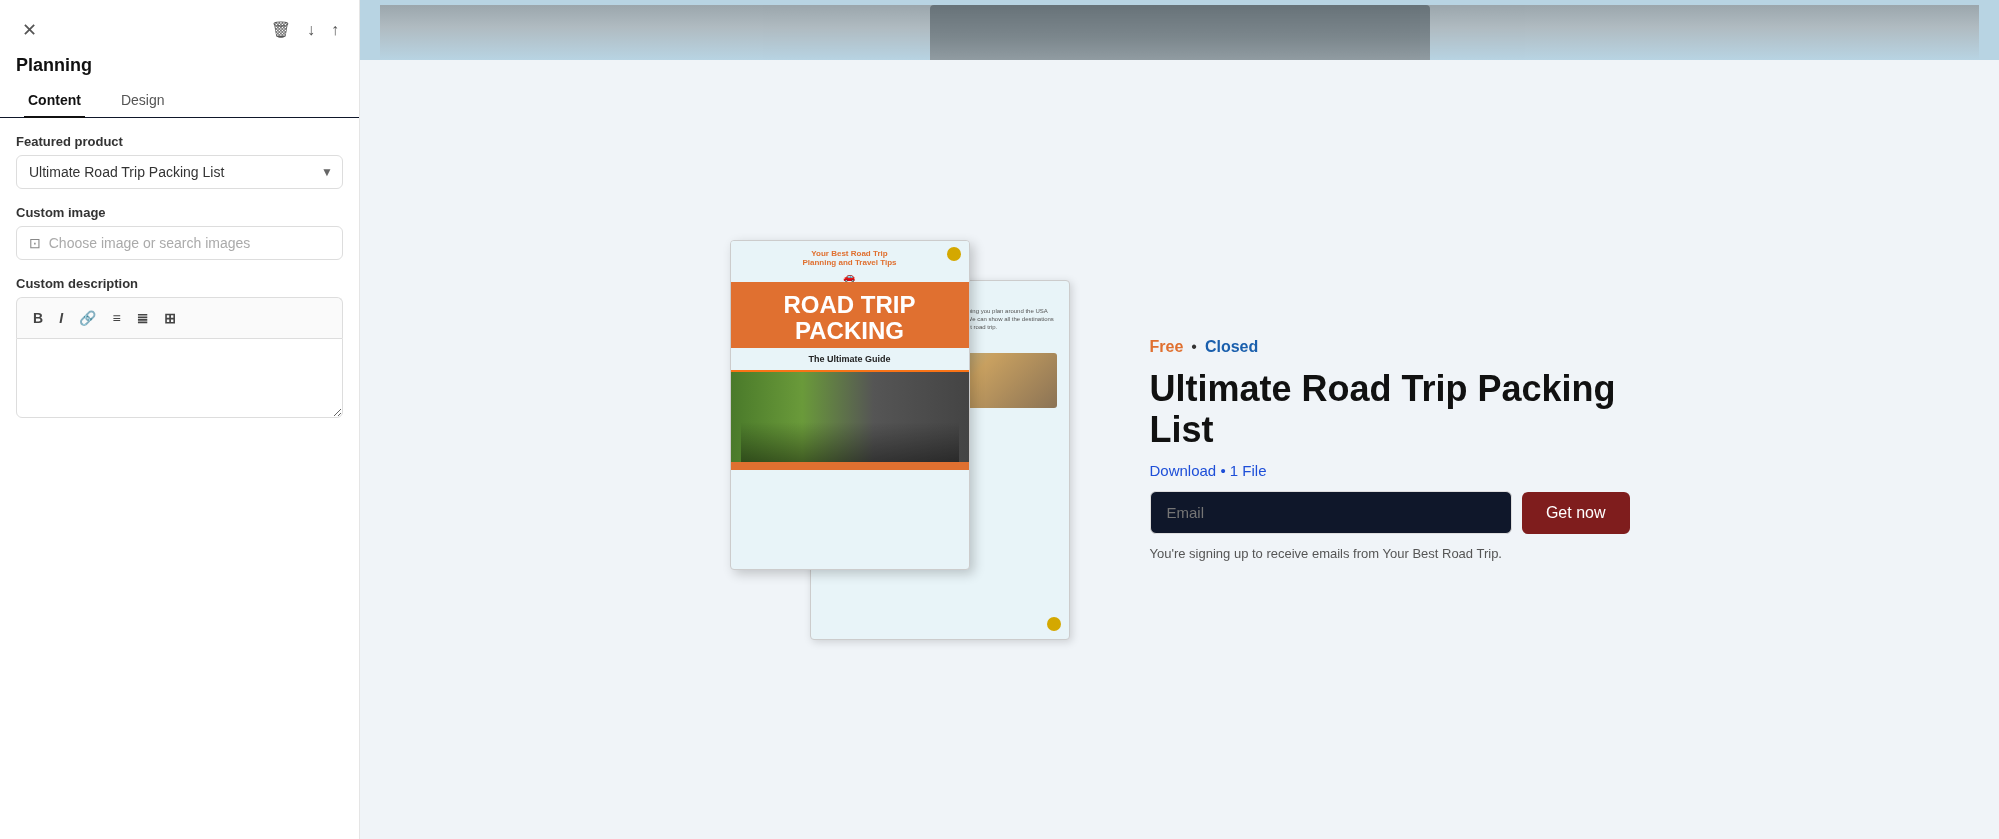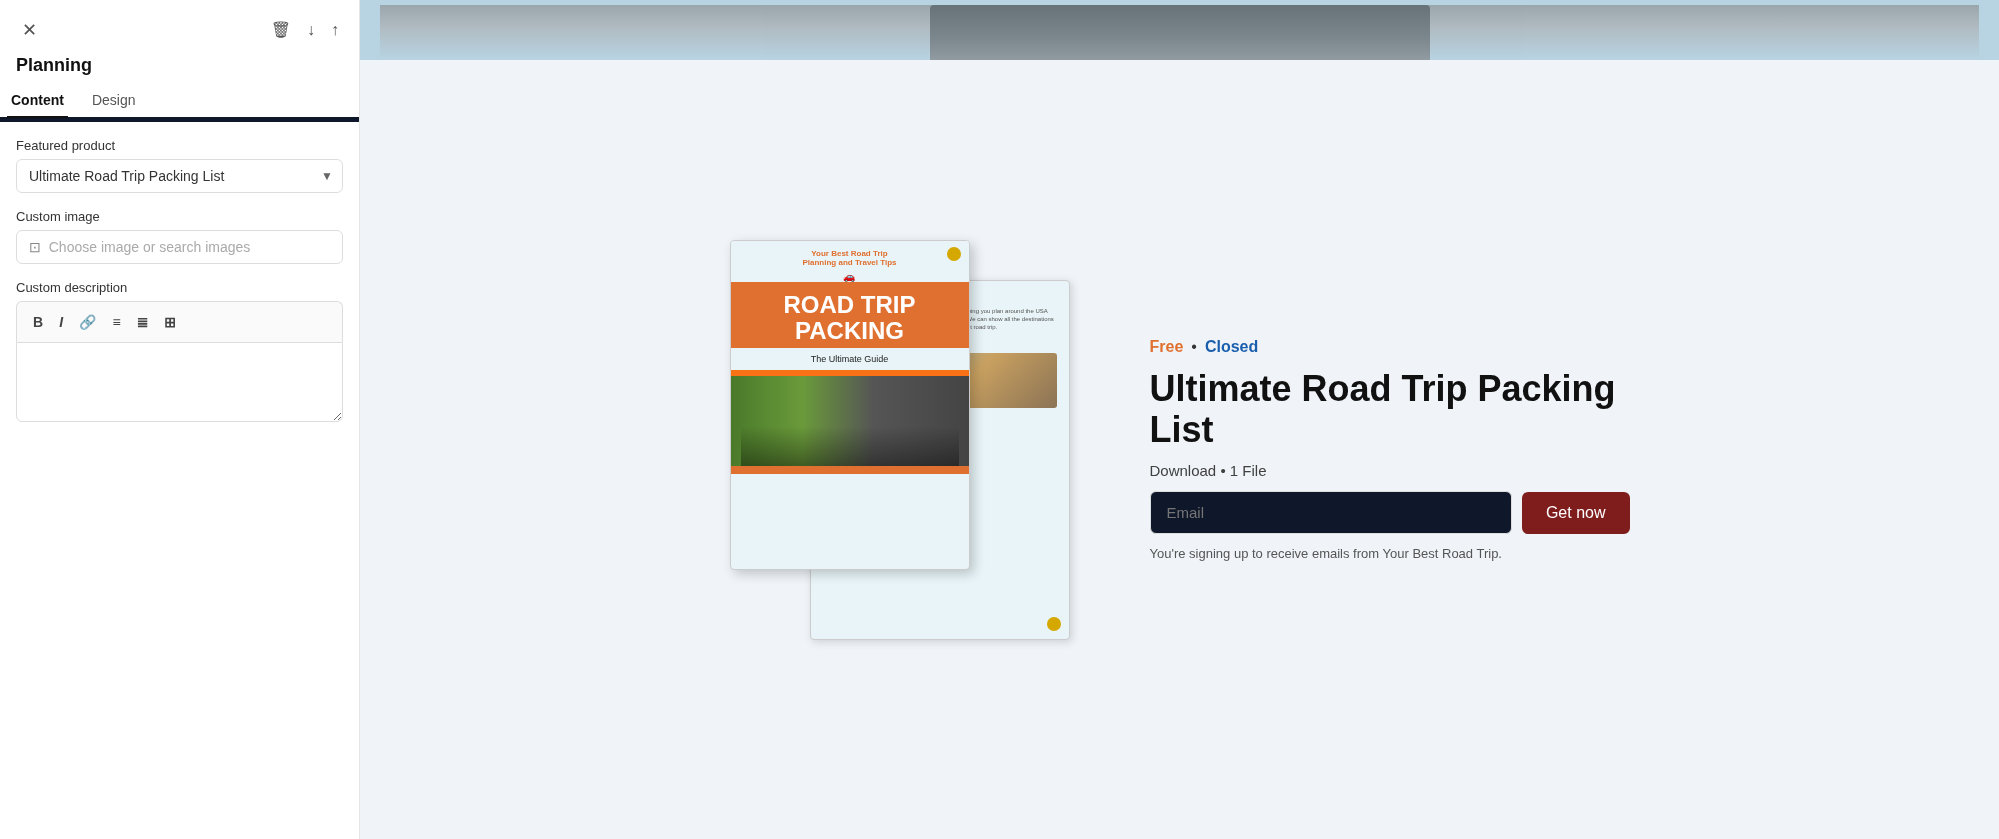--- a/index.html
+++ b/index.html
@@ -59,9 +59,9 @@
 
     .tabs {
       display: flex;
-      gap: 4px;
-      padding: 8px 7px 0;
-      border-bottom: 5px solid #0f172a;
+      gap: 16px;
+      padding: 8px 24px 0;
+      border-bottom: 1px solid #0f172a;
     }
 
     .tab {

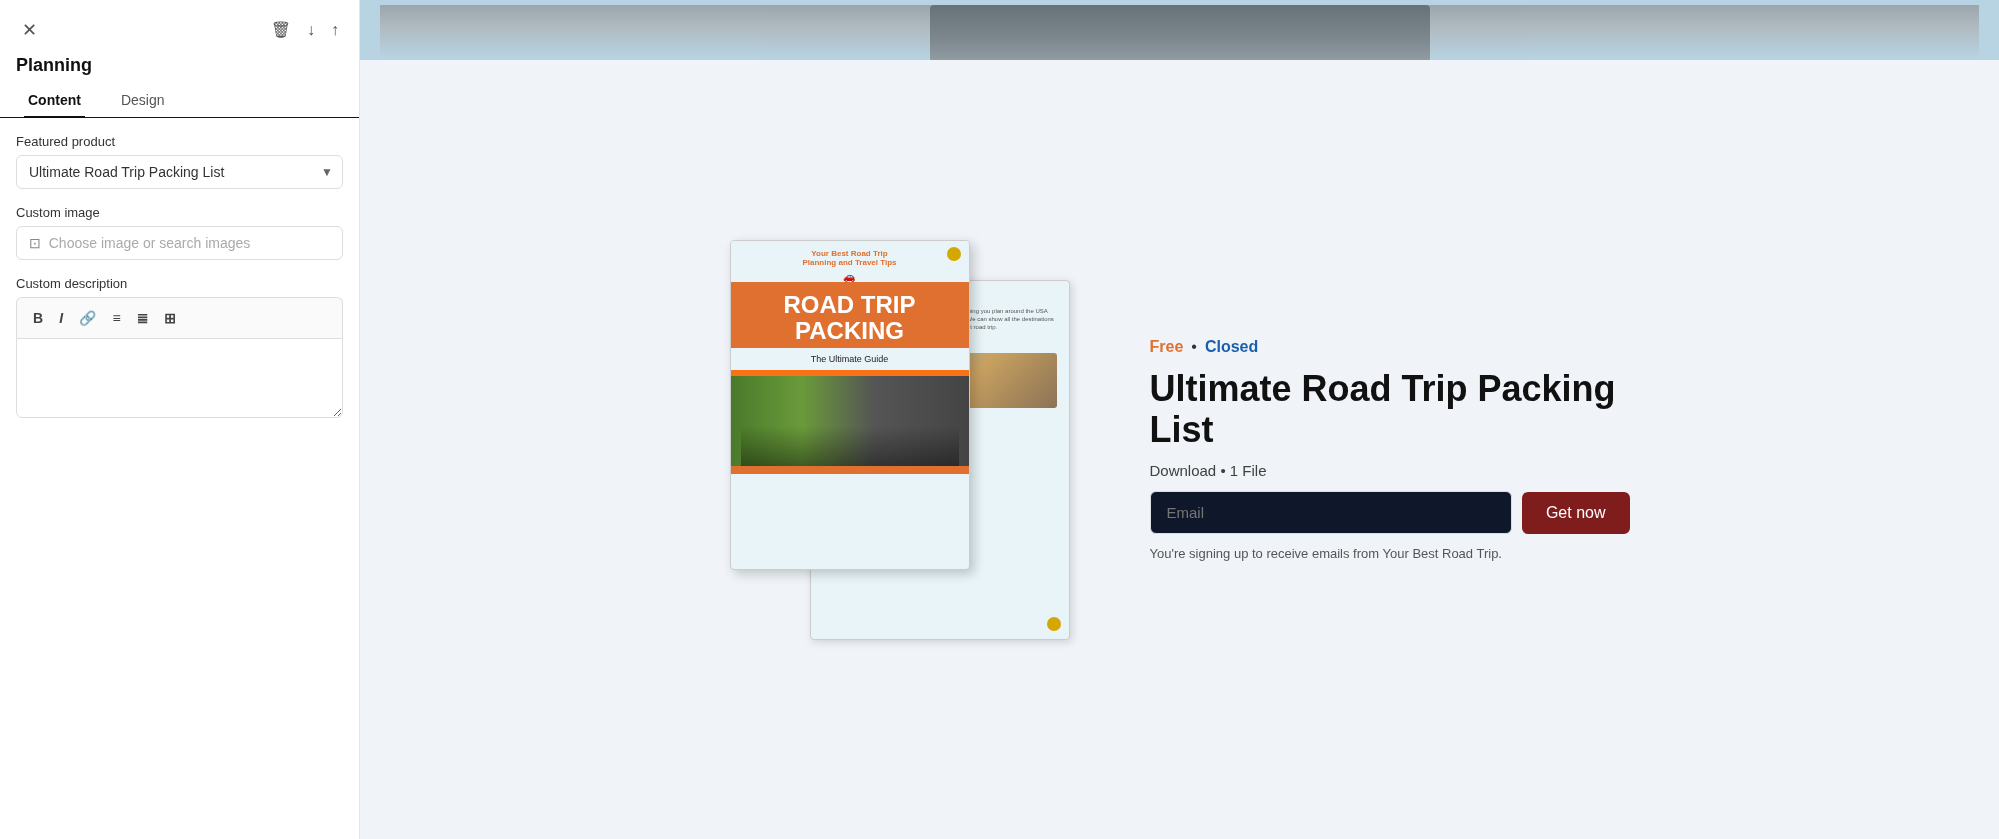--- a/index.html
+++ b/index.html
@@ -88,7 +88,7 @@
 
     .field-label {
       font-size: 13px;
-      font-weight: 400;
+      font-weight: 700;
       color: #333;
       margin-bottom: 6px;
     }

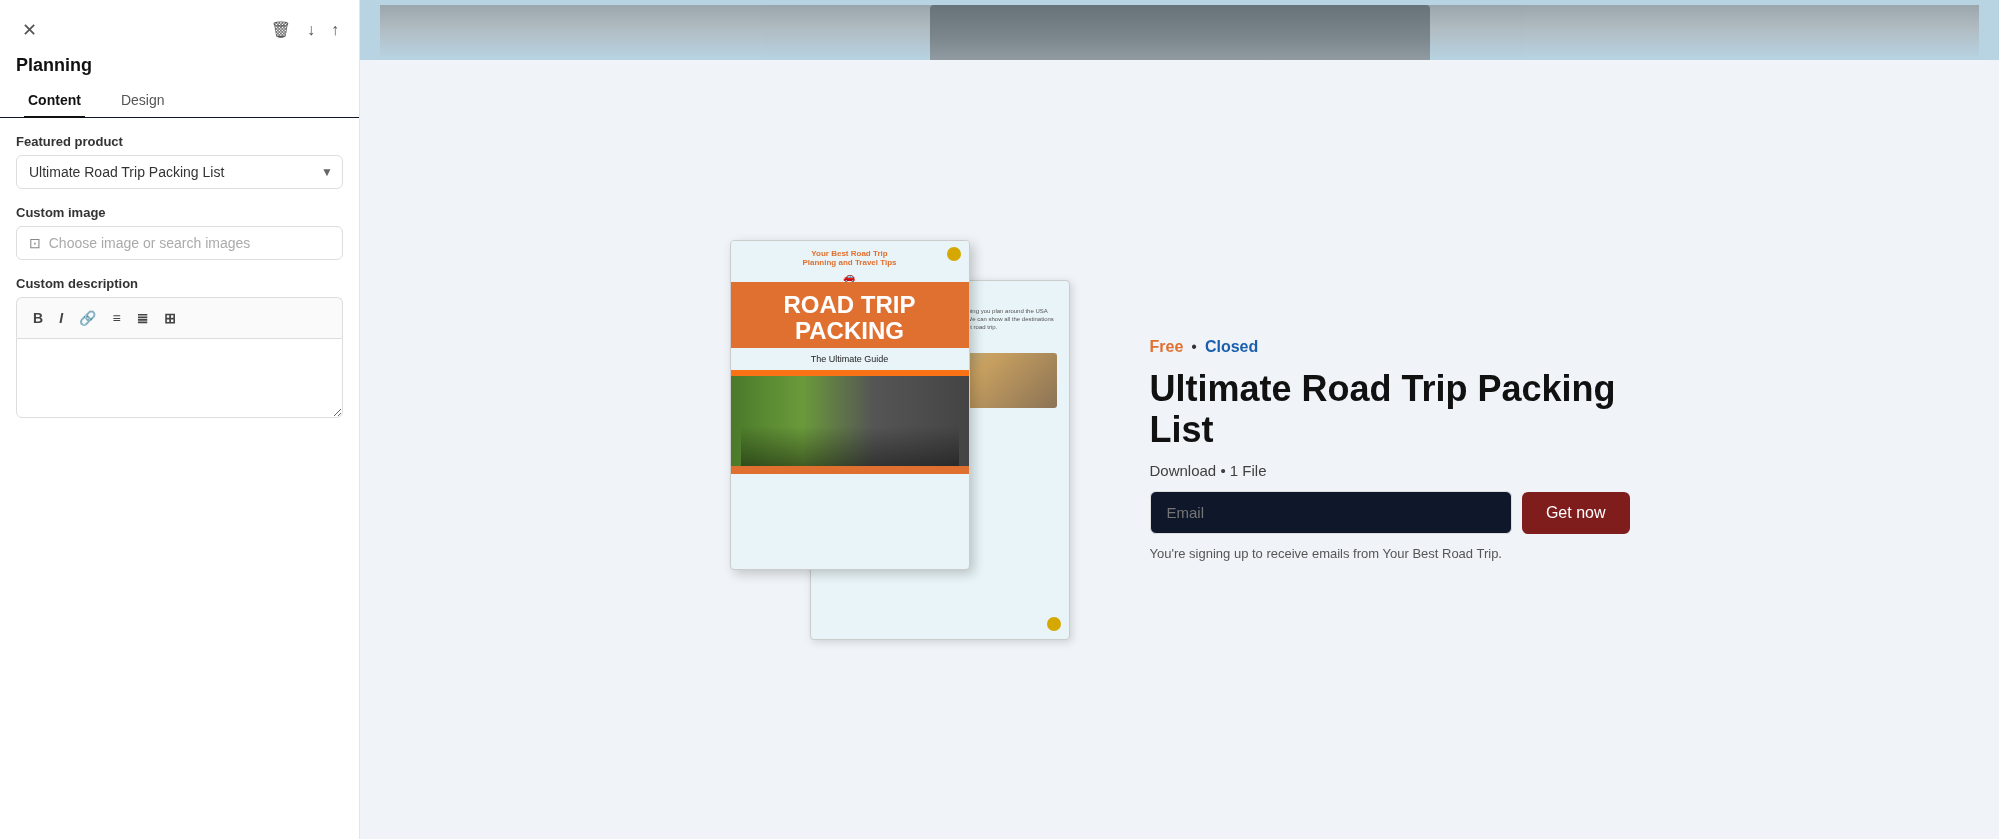--- a/index.html
+++ b/index.html
@@ -268,10 +268,10 @@
     .book-front-subtitle {
       text-align: center;
       font-size: 9px;
-      font-weight: 400;
+      font-weight: 700;
       color: #222;
       padding: 6px 0;
-      border-bottom: 6px solid #f97316;
+      border-bottom: 2px solid #f97316;
     }
 
     .book-front-image {

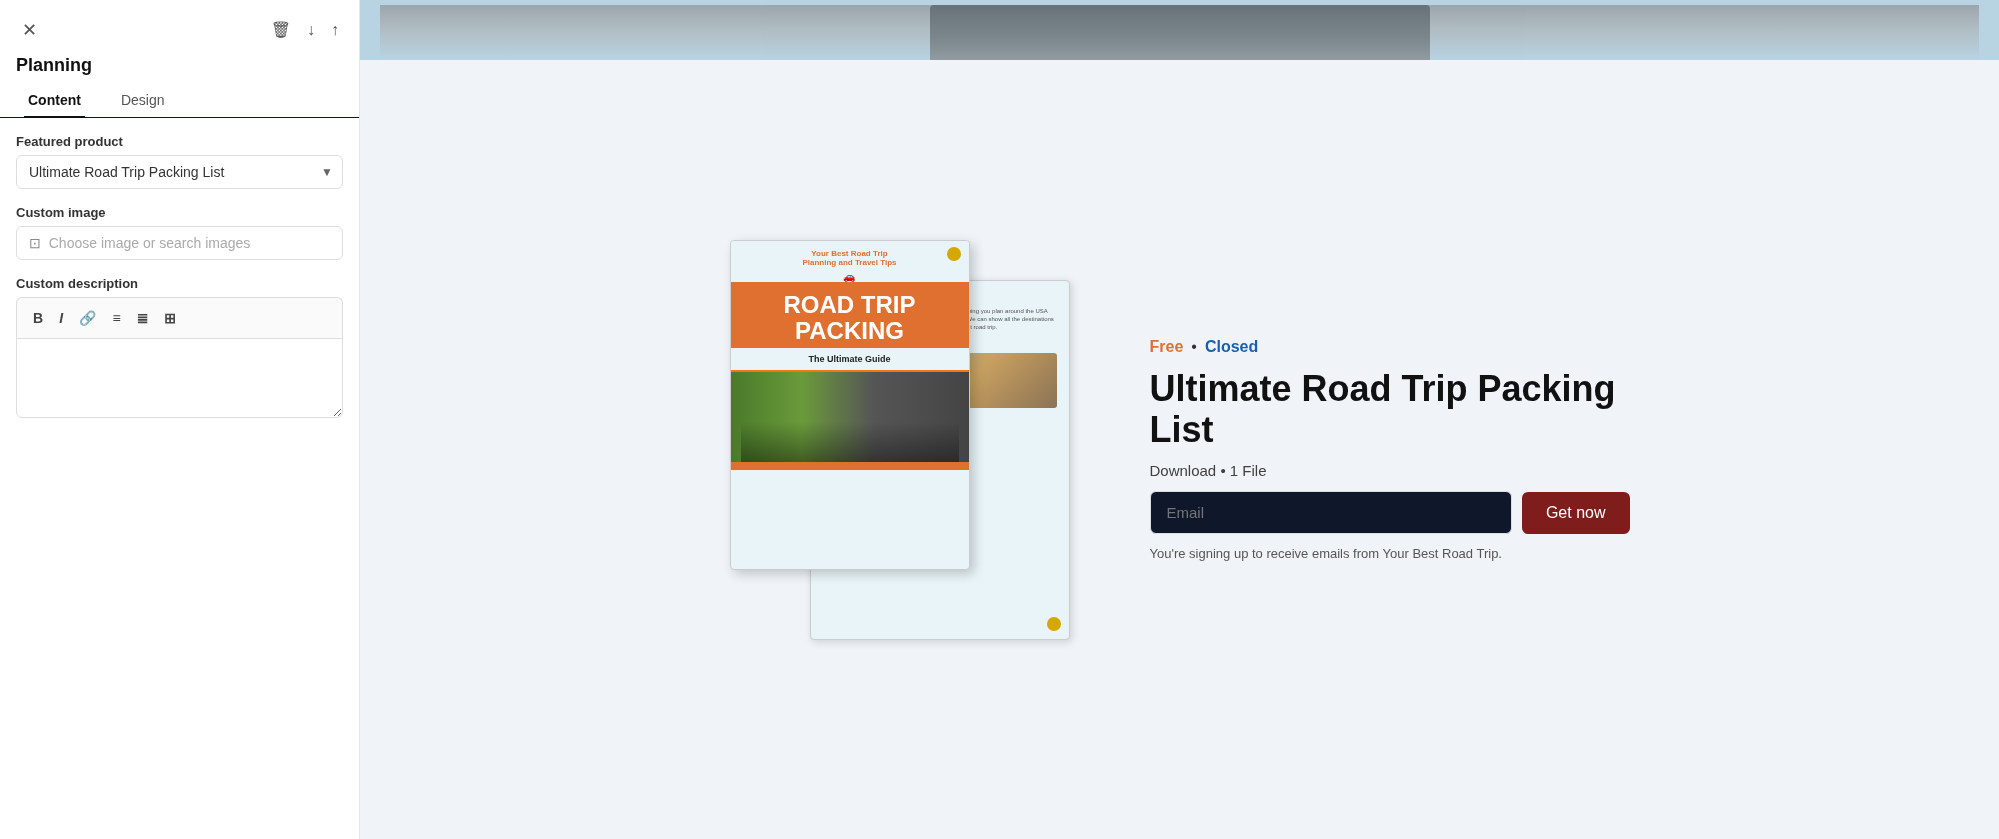--- a/index.html
+++ b/index.html
@@ -396,7 +396,7 @@
 
     .product-meta {
       font-size: 15px;
-      color: #404040;
+      color: #1d4ed8;
     }
 
     .email-row {

